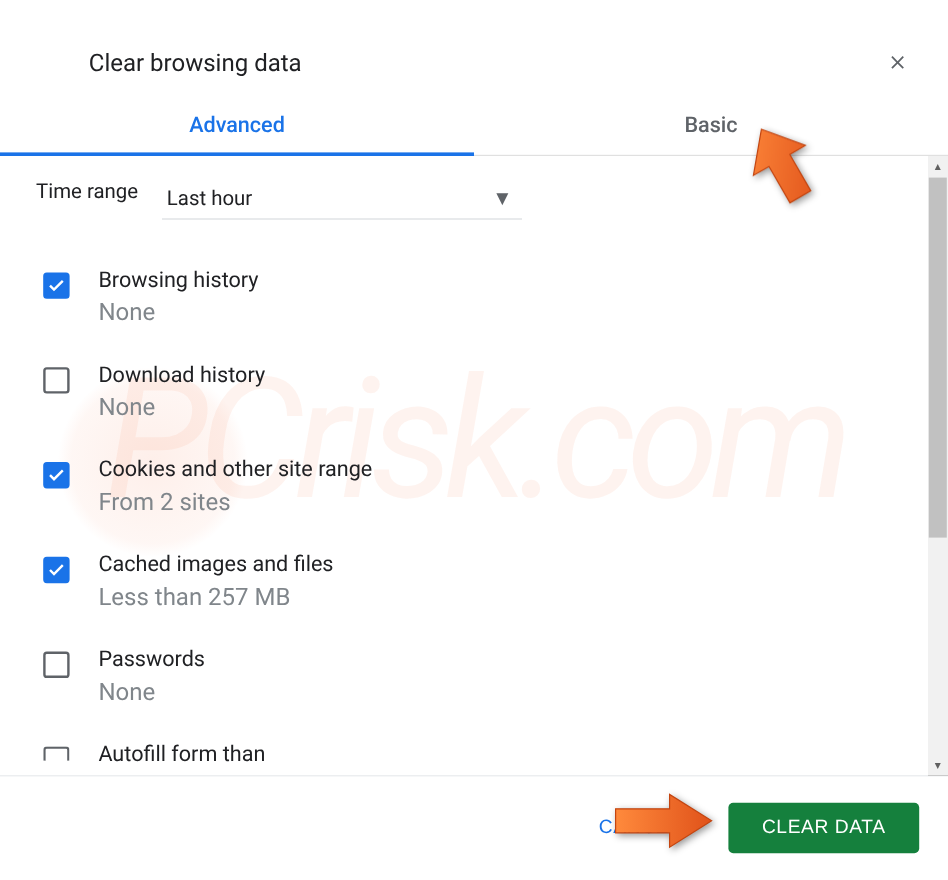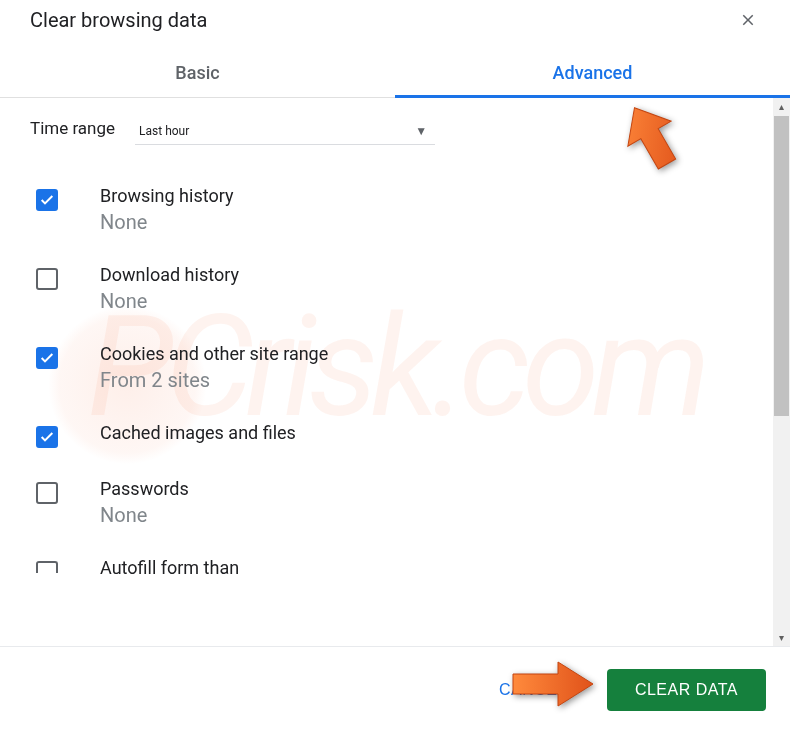--- a/index.html
+++ b/index.html
@@ -46,8 +46,9 @@
       display: flex;
       justify-content: space-between;
       align-items: center;
-      padding: 8px 30px 16px 30px;
+      padding: 40px 30px 16px 30px;
       z-index: 1;
+      margin-left: 44px;
     }
     .title {
       font-size: 20px;

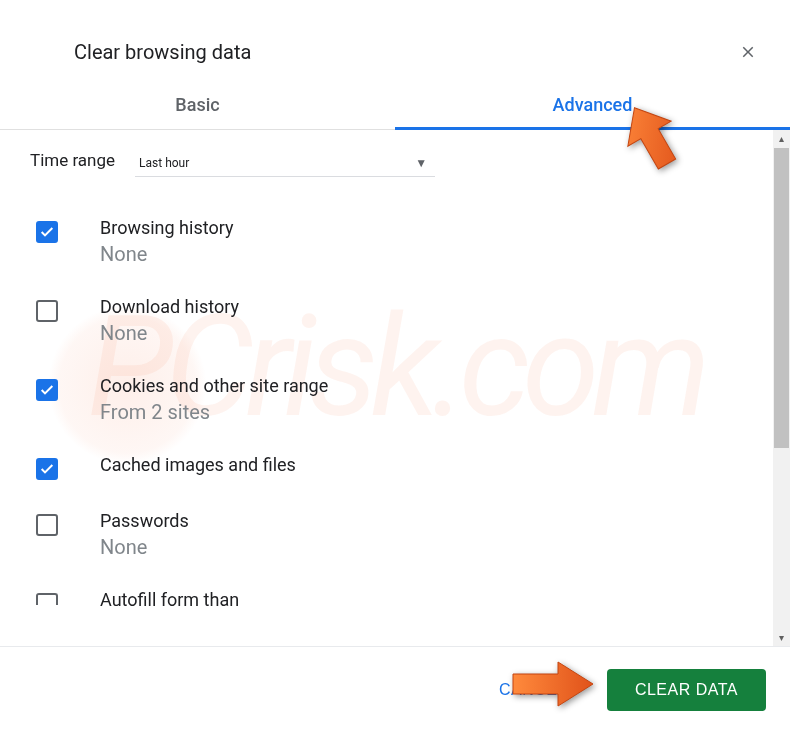--- a/index.html
+++ b/index.html
@@ -249,8 +249,8 @@
   </div>
 
   <div class="tabs">
+    <div class="tab active">Advanced</div>
     <div class="tab">Basic</div>
-    <div class="tab active">Advanced</div>
   </div>
 
   <div class="content-wrapper">

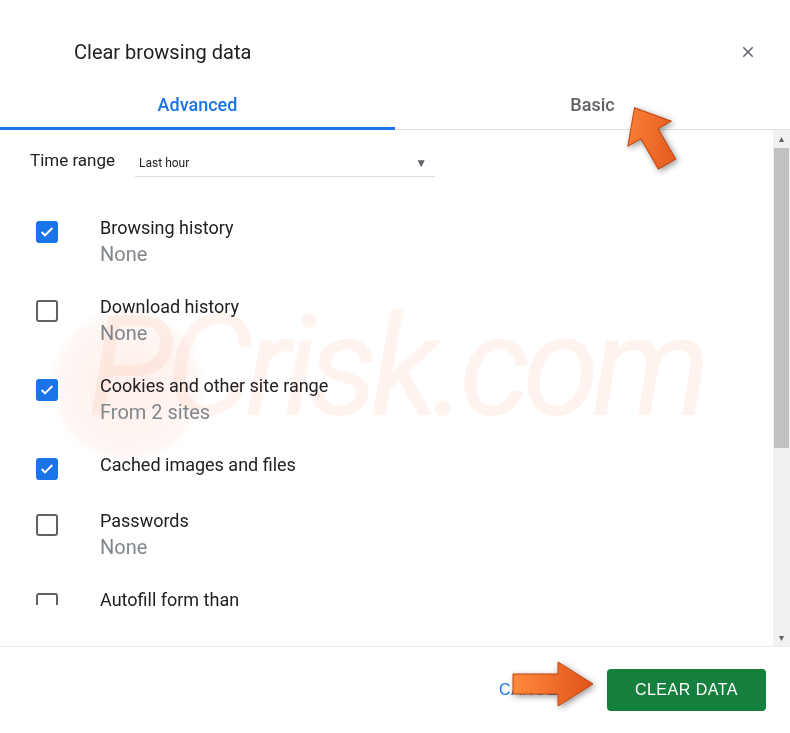--- a/index.html
+++ b/index.html
@@ -149,7 +149,7 @@
       padding: 6px 8px 6px 4px;
       border-bottom: 1px solid #dadce0;
       cursor: pointer;
-      font-size: 12px;
+      font-size: 17px;
       color: #202124;
     }
     .dropdown-arrow {

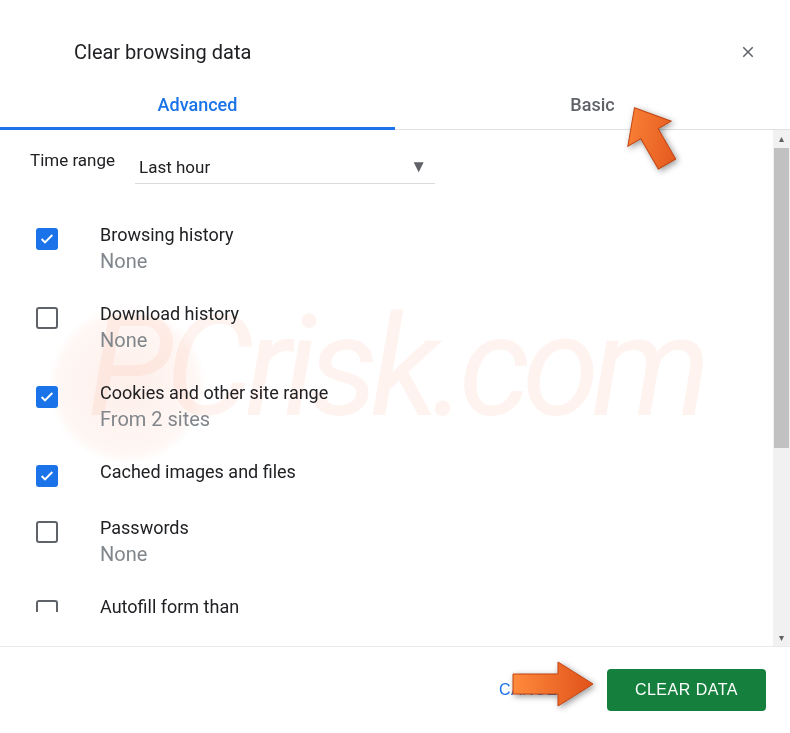--- a/index.html
+++ b/index.html
@@ -158,7 +158,7 @@
     .option-row {
       display: flex;
       align-items: flex-start;
-      gap: 42px;
+      gap: 24px;
       margin-bottom: 30px;
       padding-left: 6px;
     }

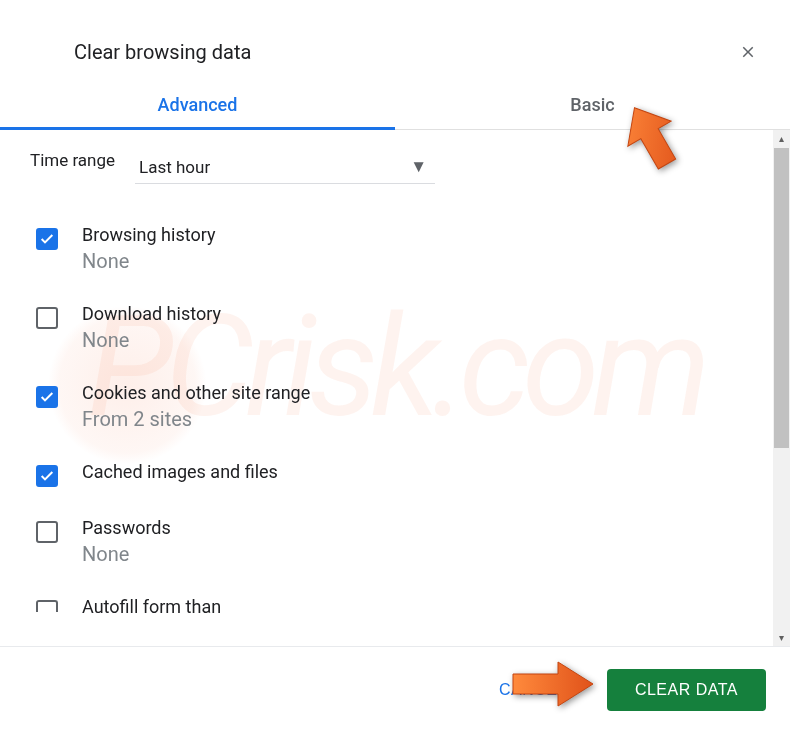--- a/index.html
+++ b/index.html
@@ -304,6 +304,7 @@
         </div>
         <div class="option-text">
           <div class="option-title">Cached images and files</div>
+          <div class="option-sub">Less than 257 MB</div>
         </div>
       </div>
 

